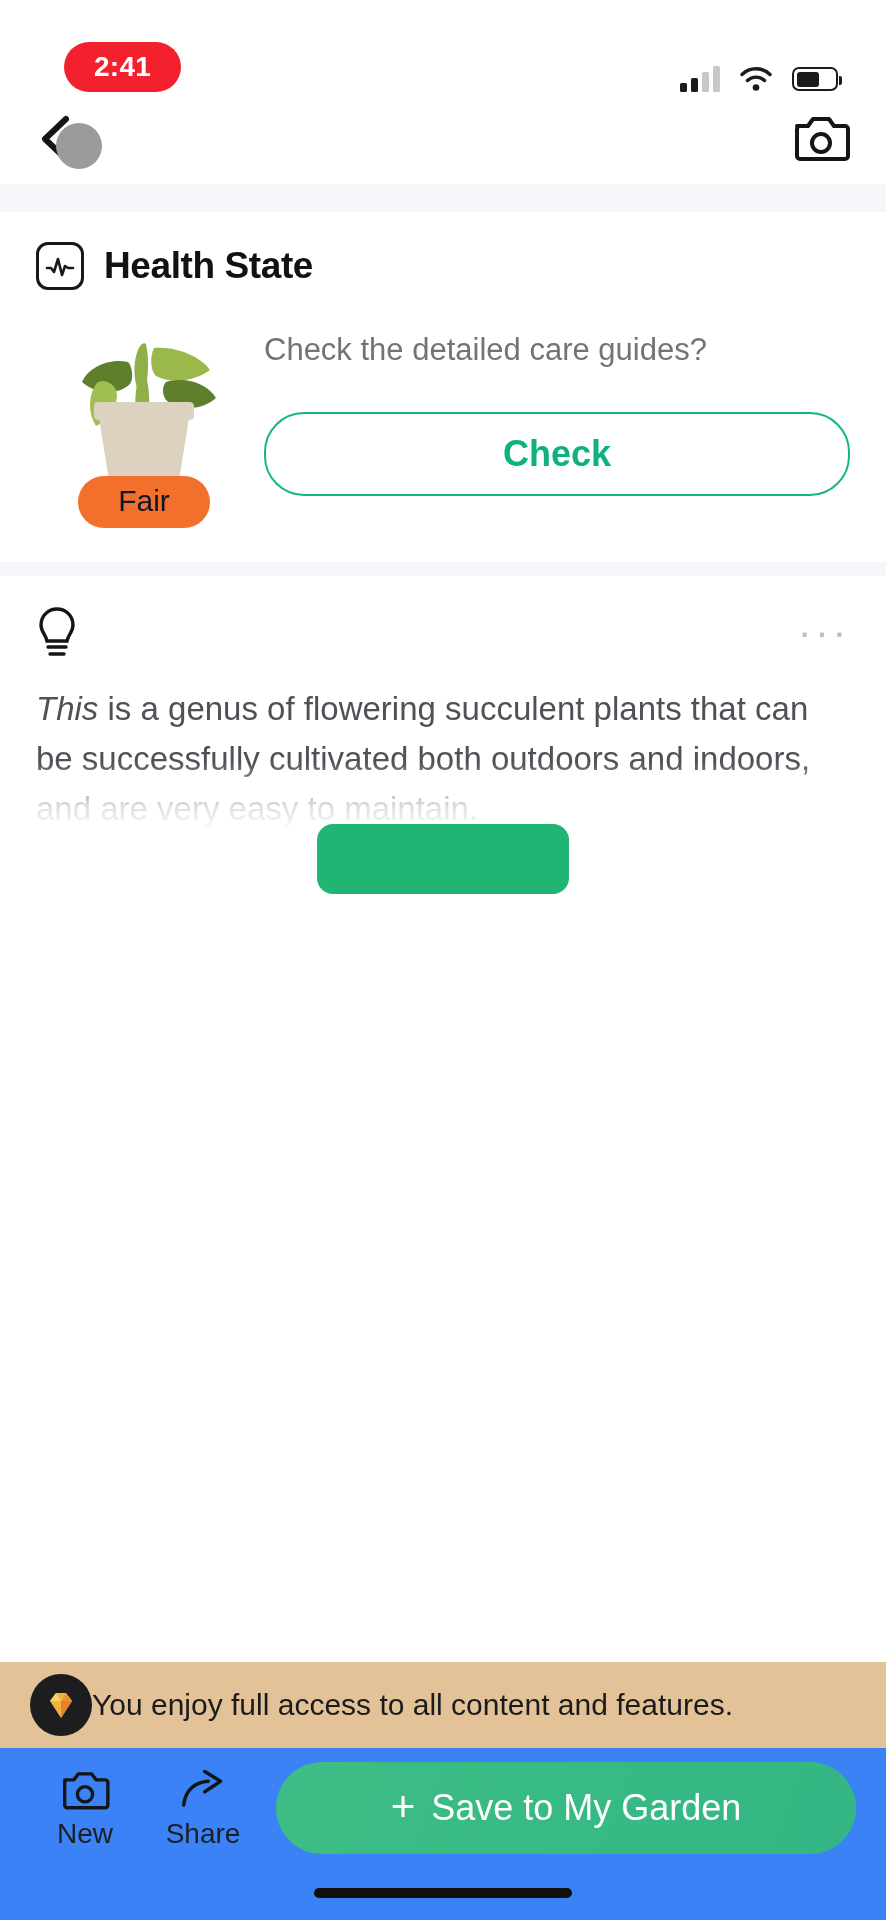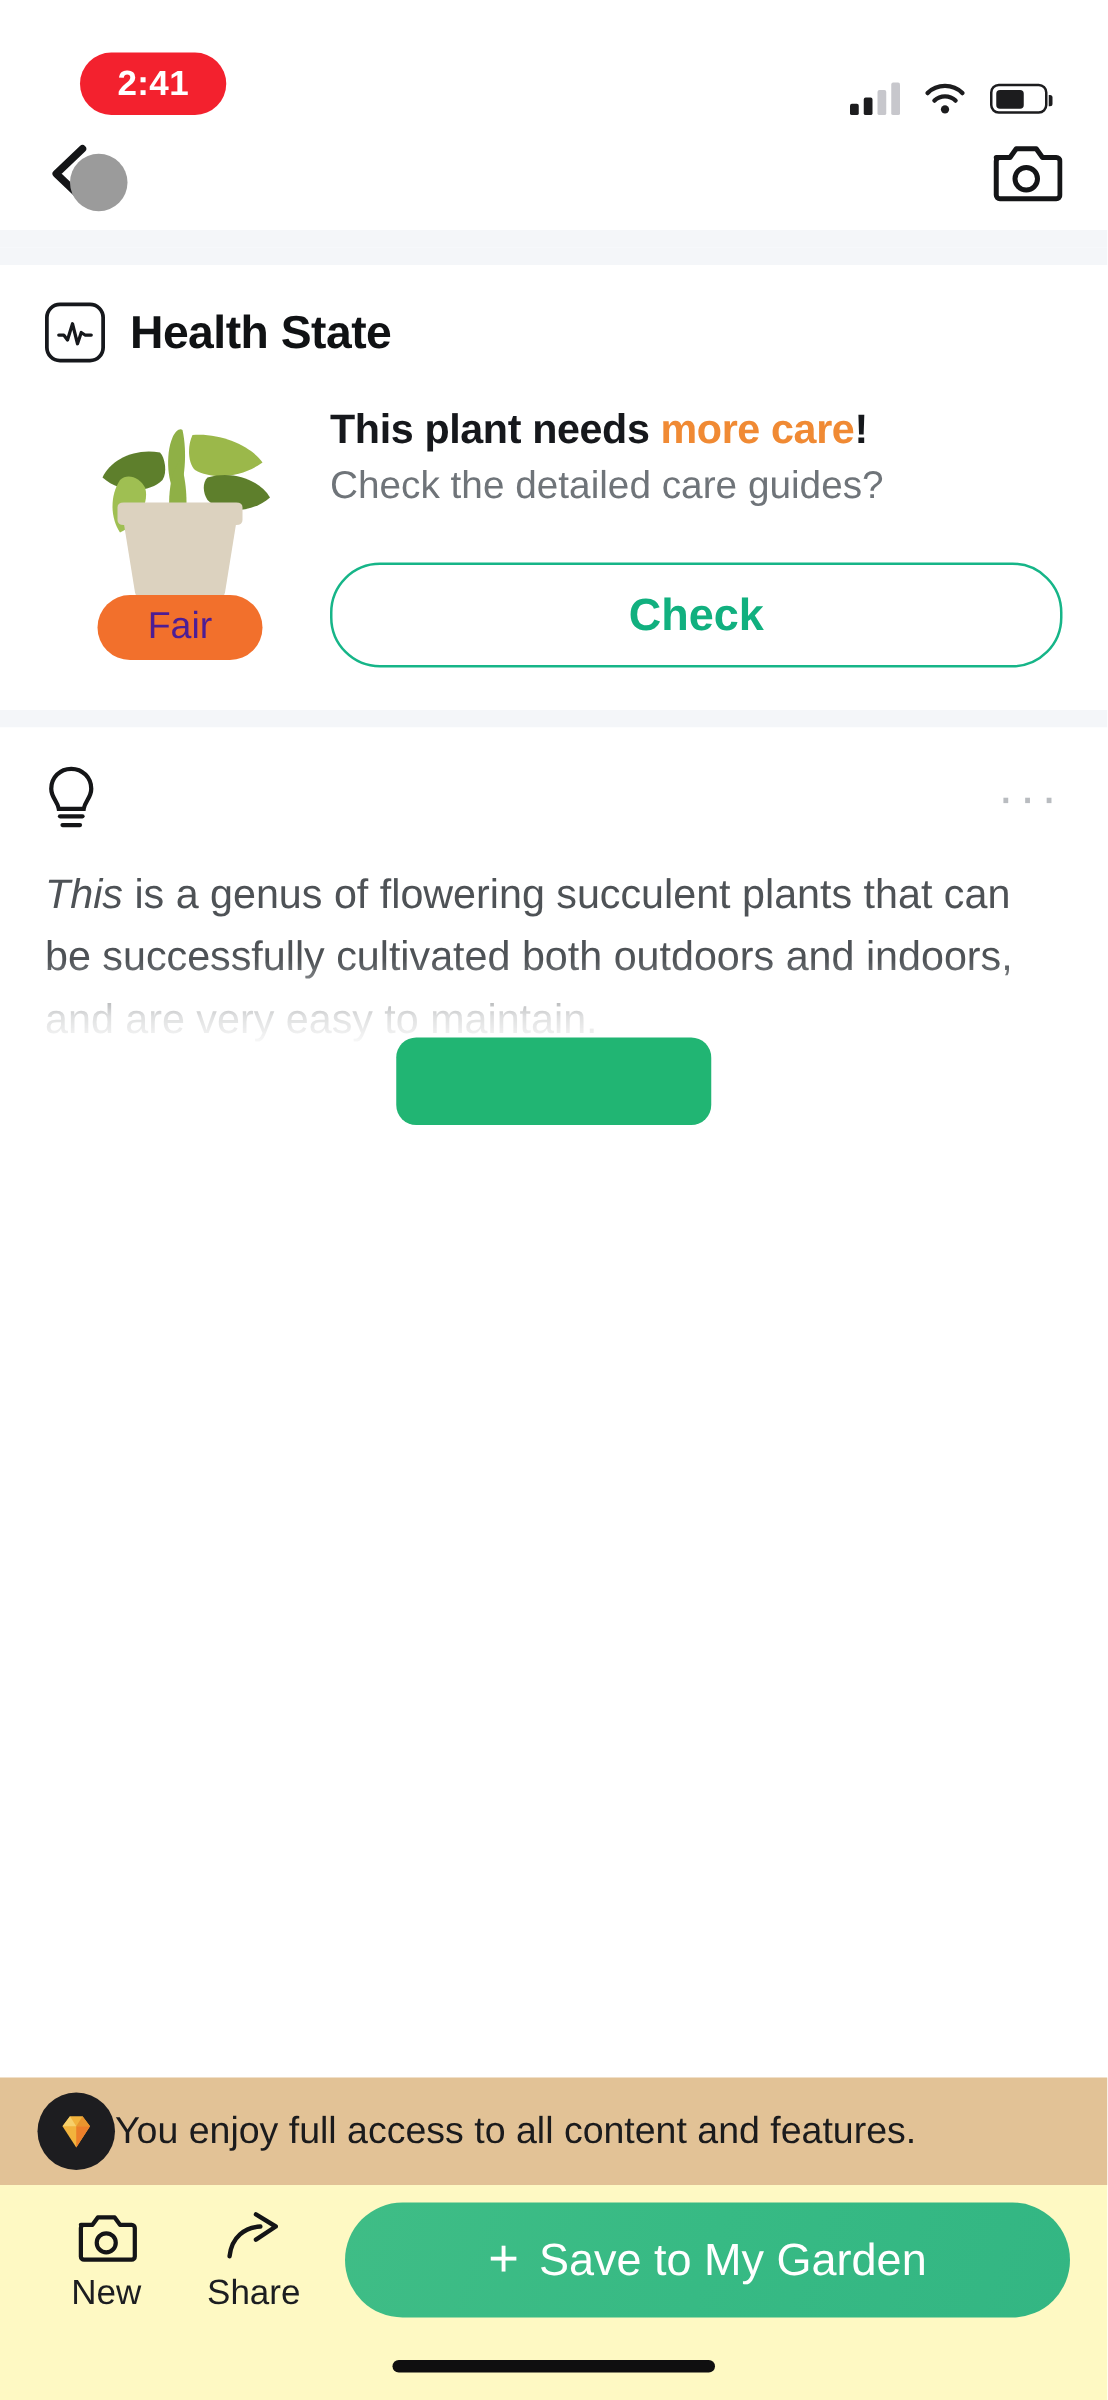--- a/index.html
+++ b/index.html
@@ -277,7 +277,6 @@
         </div>
 
         <div class="health-right">
-          <div class="care-line"><span>This plant needs </span><span class="care-hl">more care</span><span>!</span></div>
           <div class="care-sub">Check the detailed care guides?</div>
           <button class="check-btn">Check</button>
         </div>

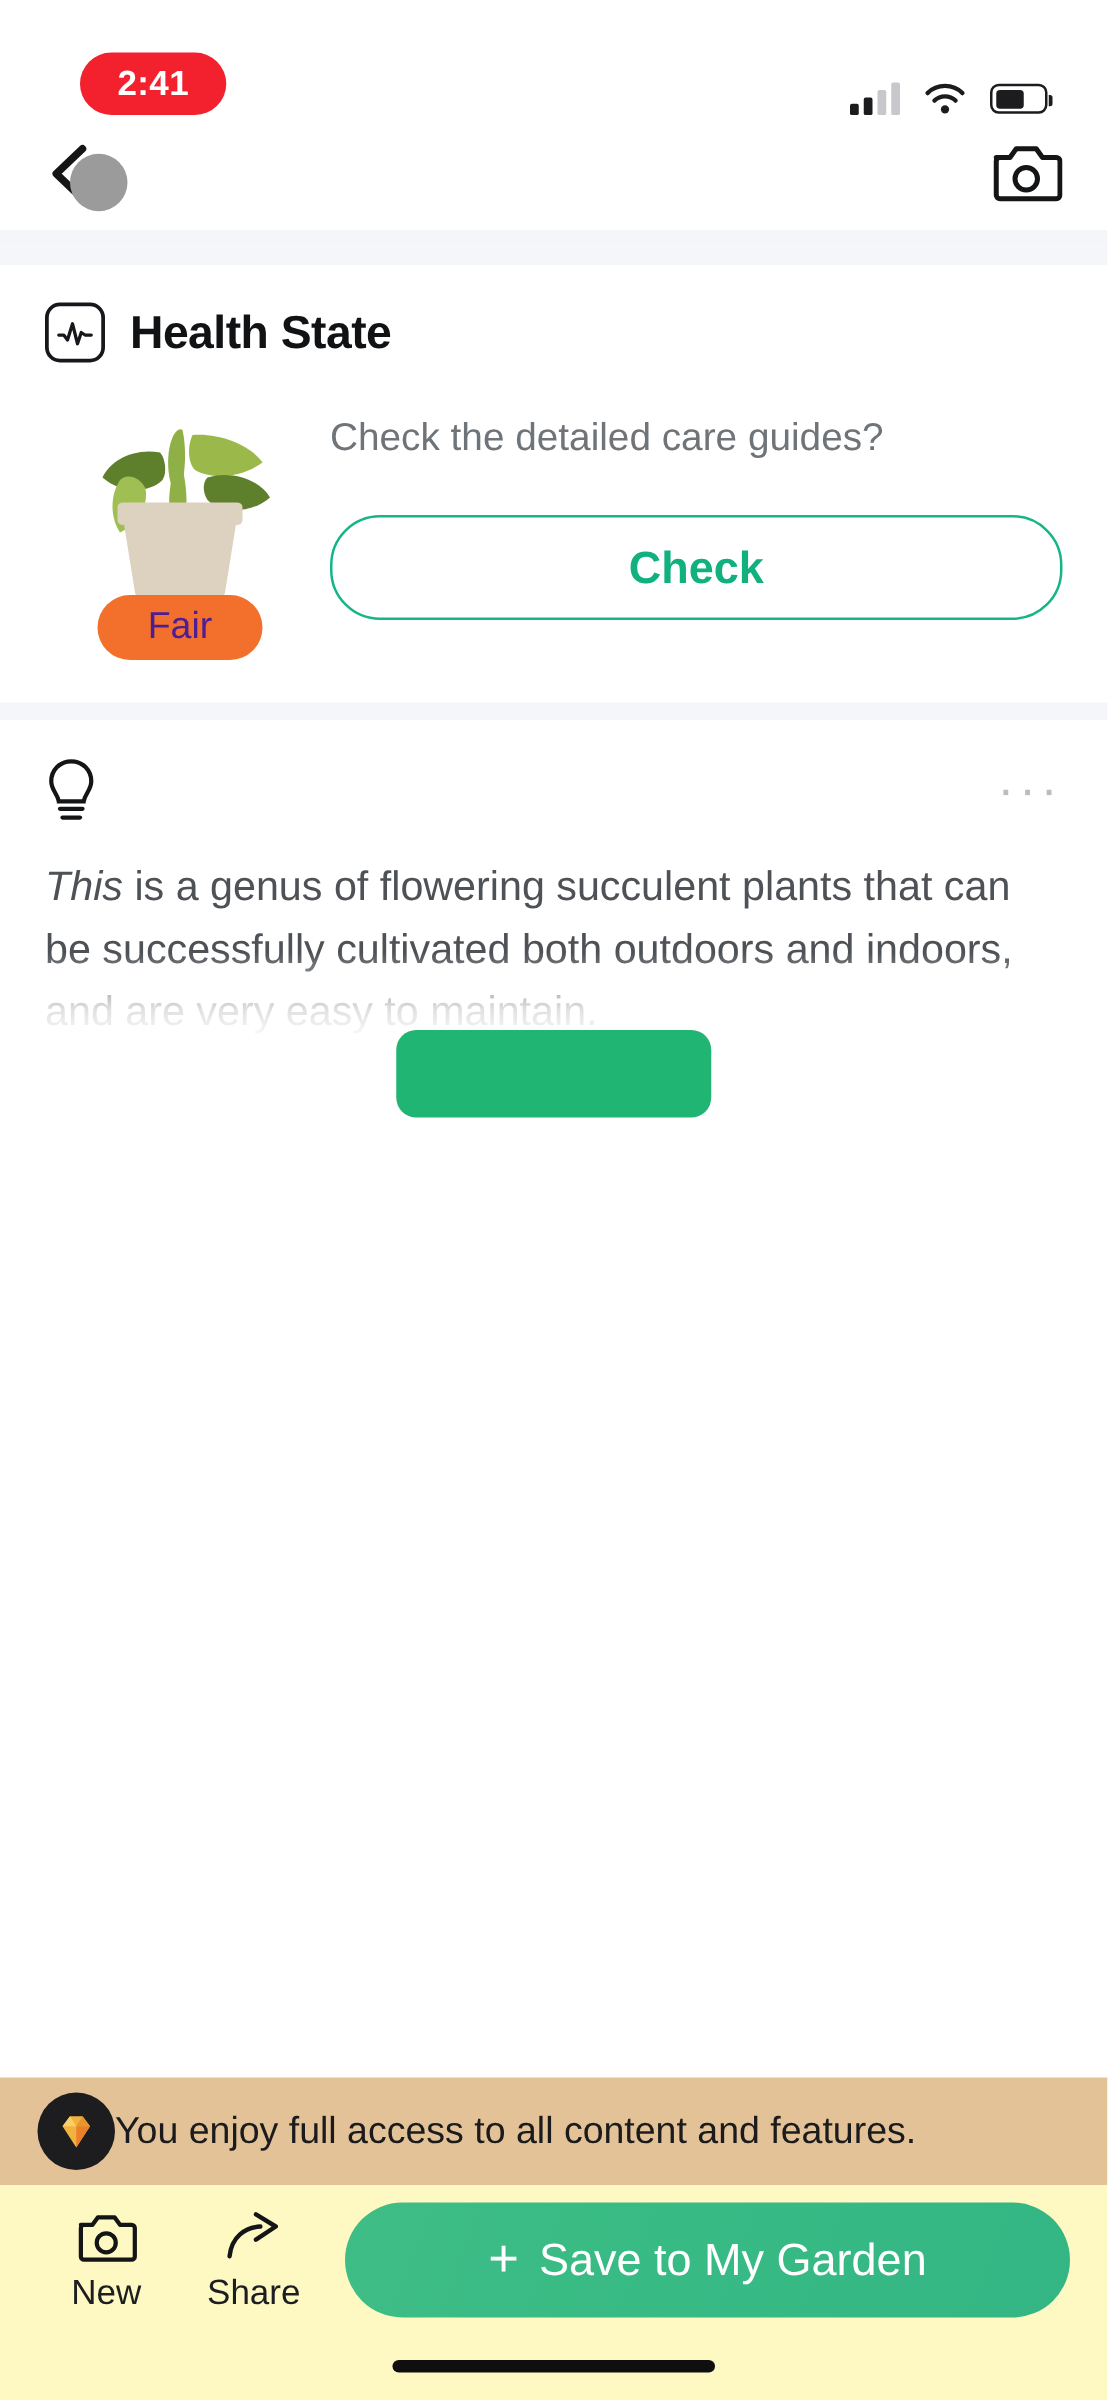--- a/index.html
+++ b/index.html
@@ -123,7 +123,7 @@
   .plant-art { width: 172px; height: 150px; position: relative; margin: 0 auto; }
   .fair-badge {
     position: relative; margin: -6px auto 0; width: 132px;
-    background: #F2702C; color:#4c1d95; text-align:center;
+    background: #F2702C; color:#0f172a; text-align:center;
     font-size: 30px; font-weight: 400;
     border-radius: 26px; padding: 8px 0 10px;
   }

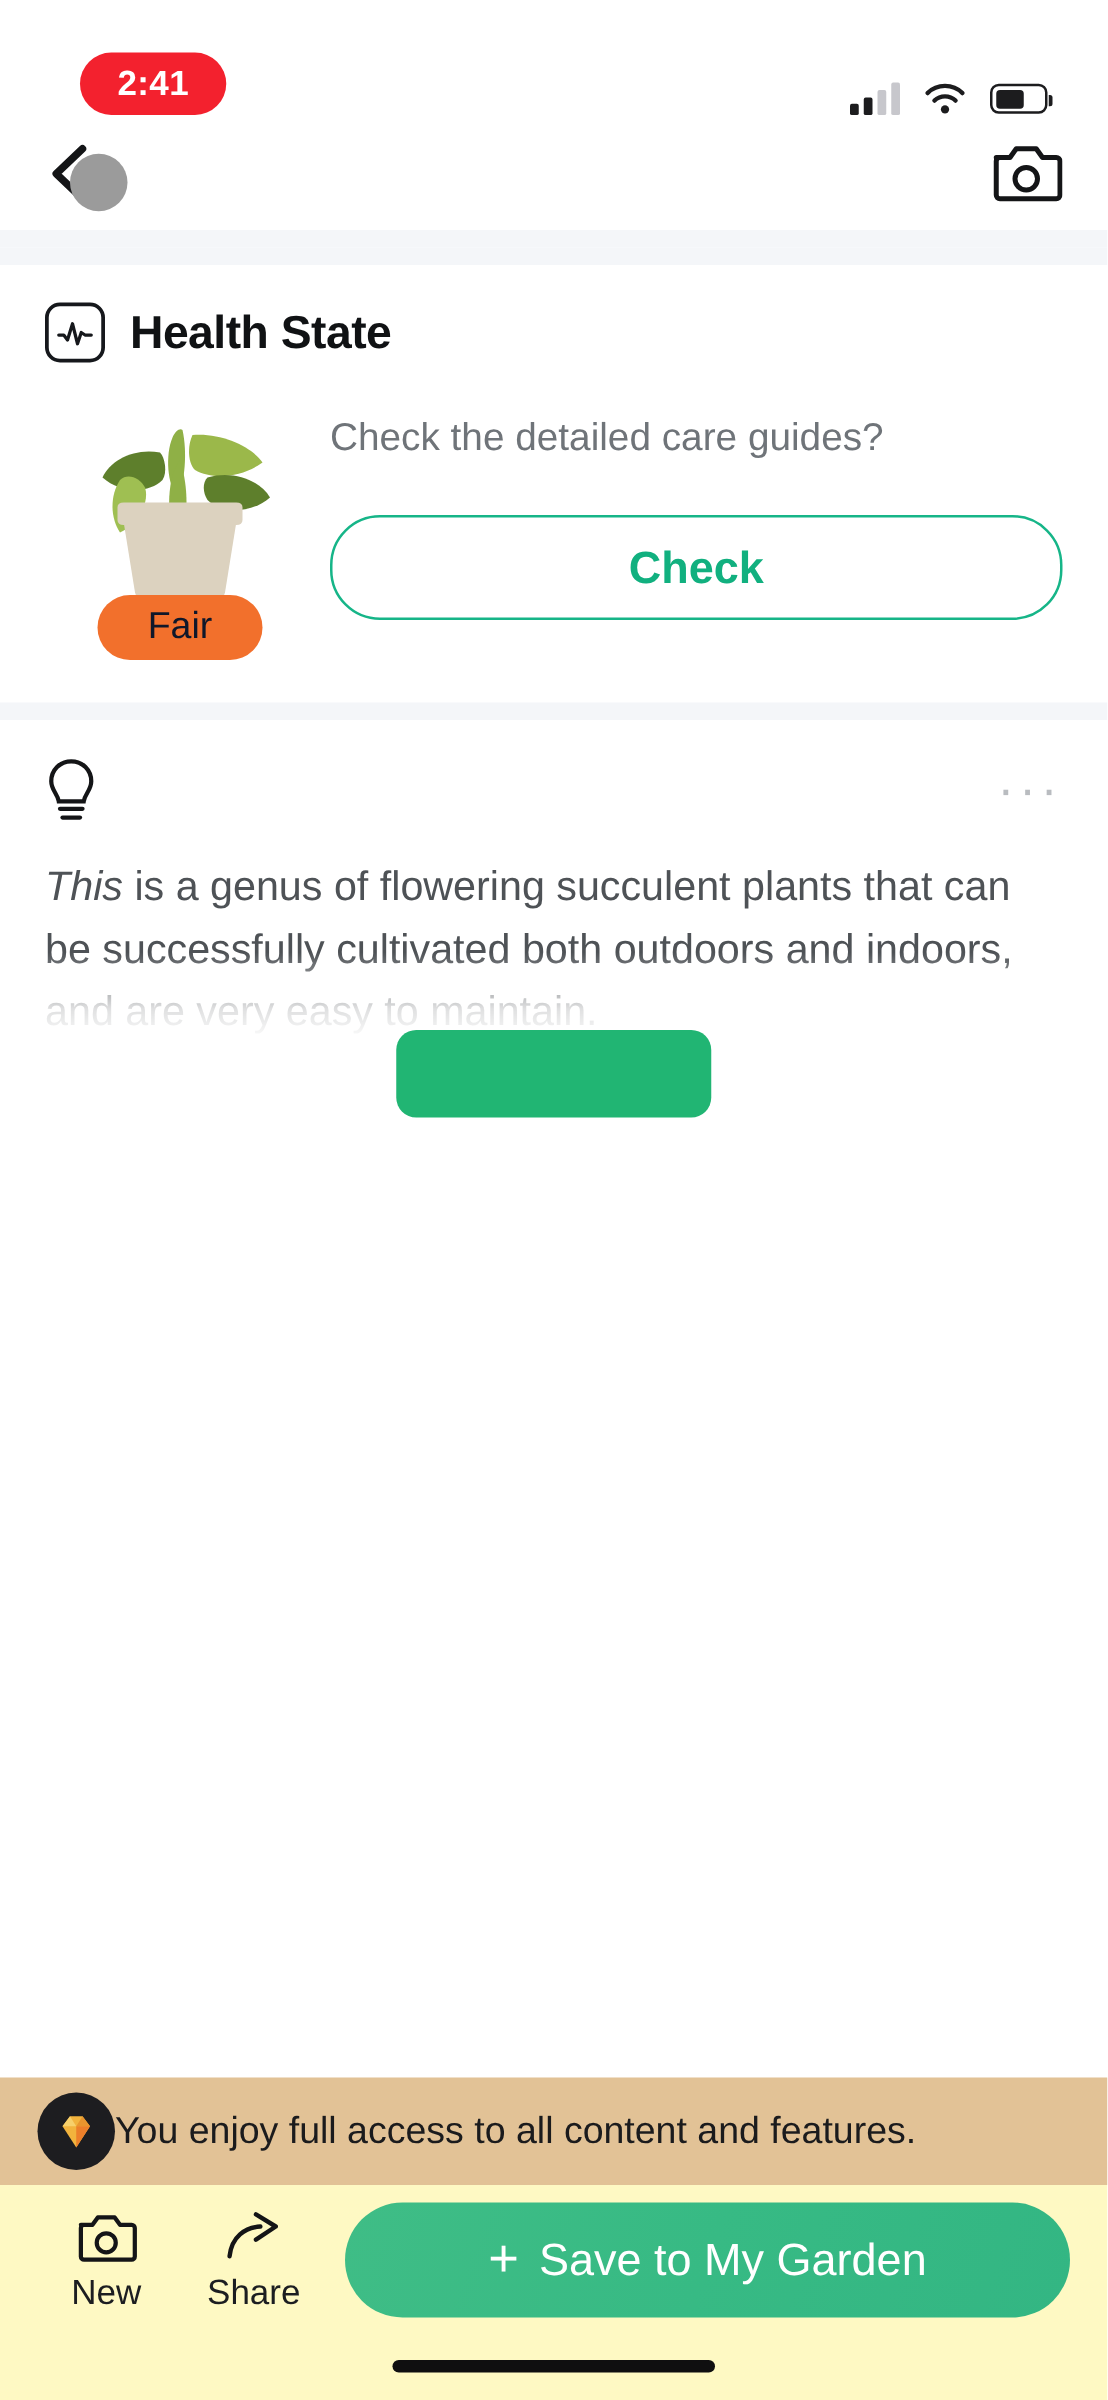--- a/index.html
+++ b/index.html
@@ -176,7 +176,7 @@
   
   .bottombar {
     position:absolute; left:0; right:0; bottom:0; height:172px;
-    background:#fef9c3; display:flex; align-items:flex-start;
+    background:#3b82f6; display:flex; align-items:flex-start;
     padding: 14px 26px 0; gap: 0; z-index: 21;
   }
   .tool {

